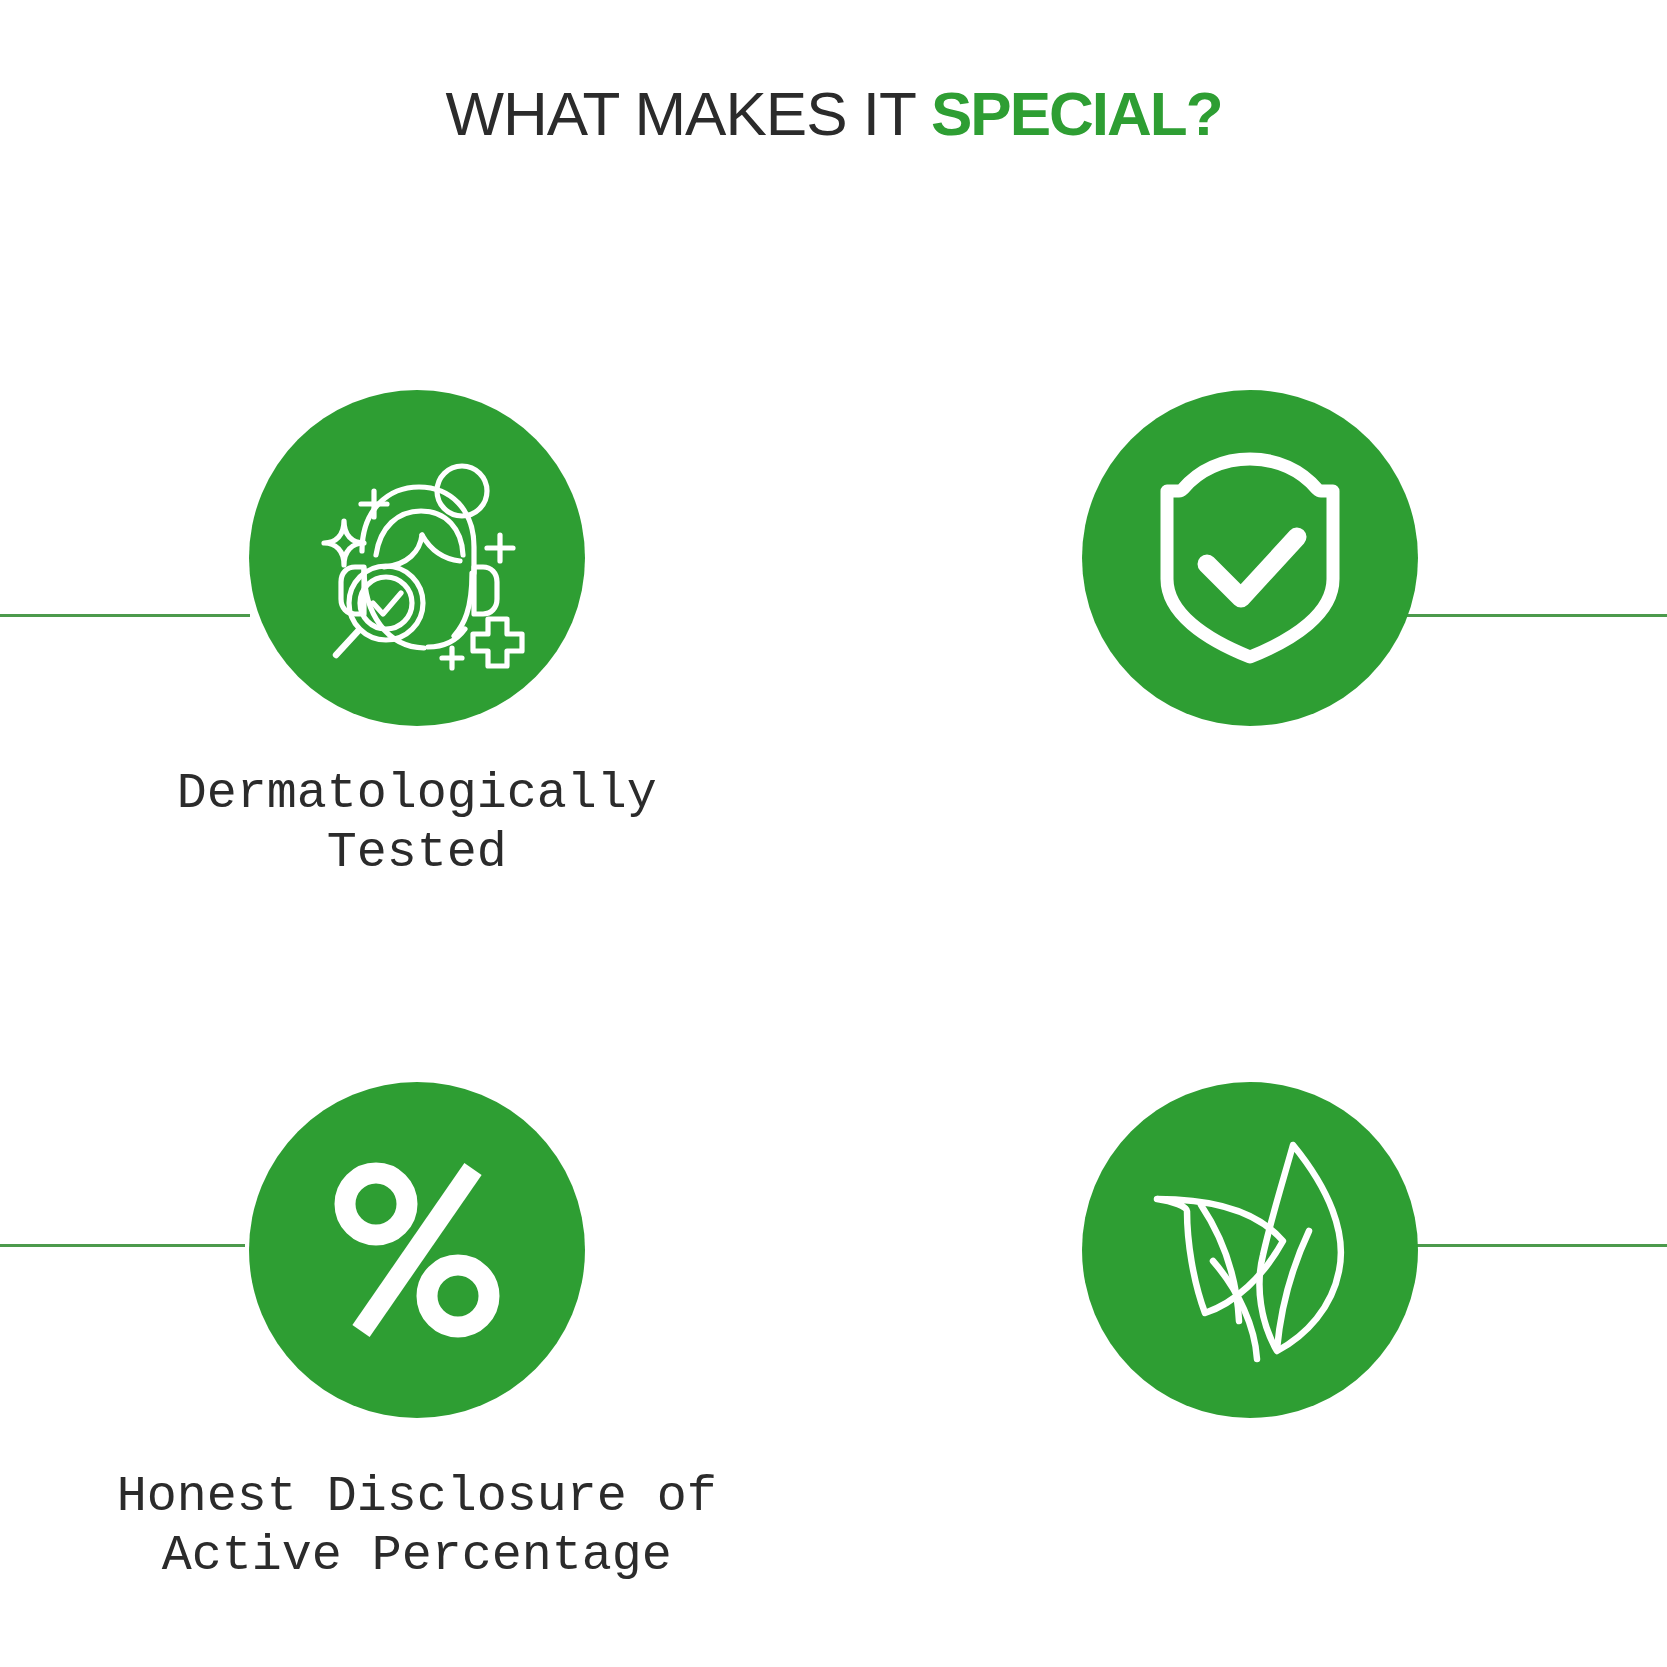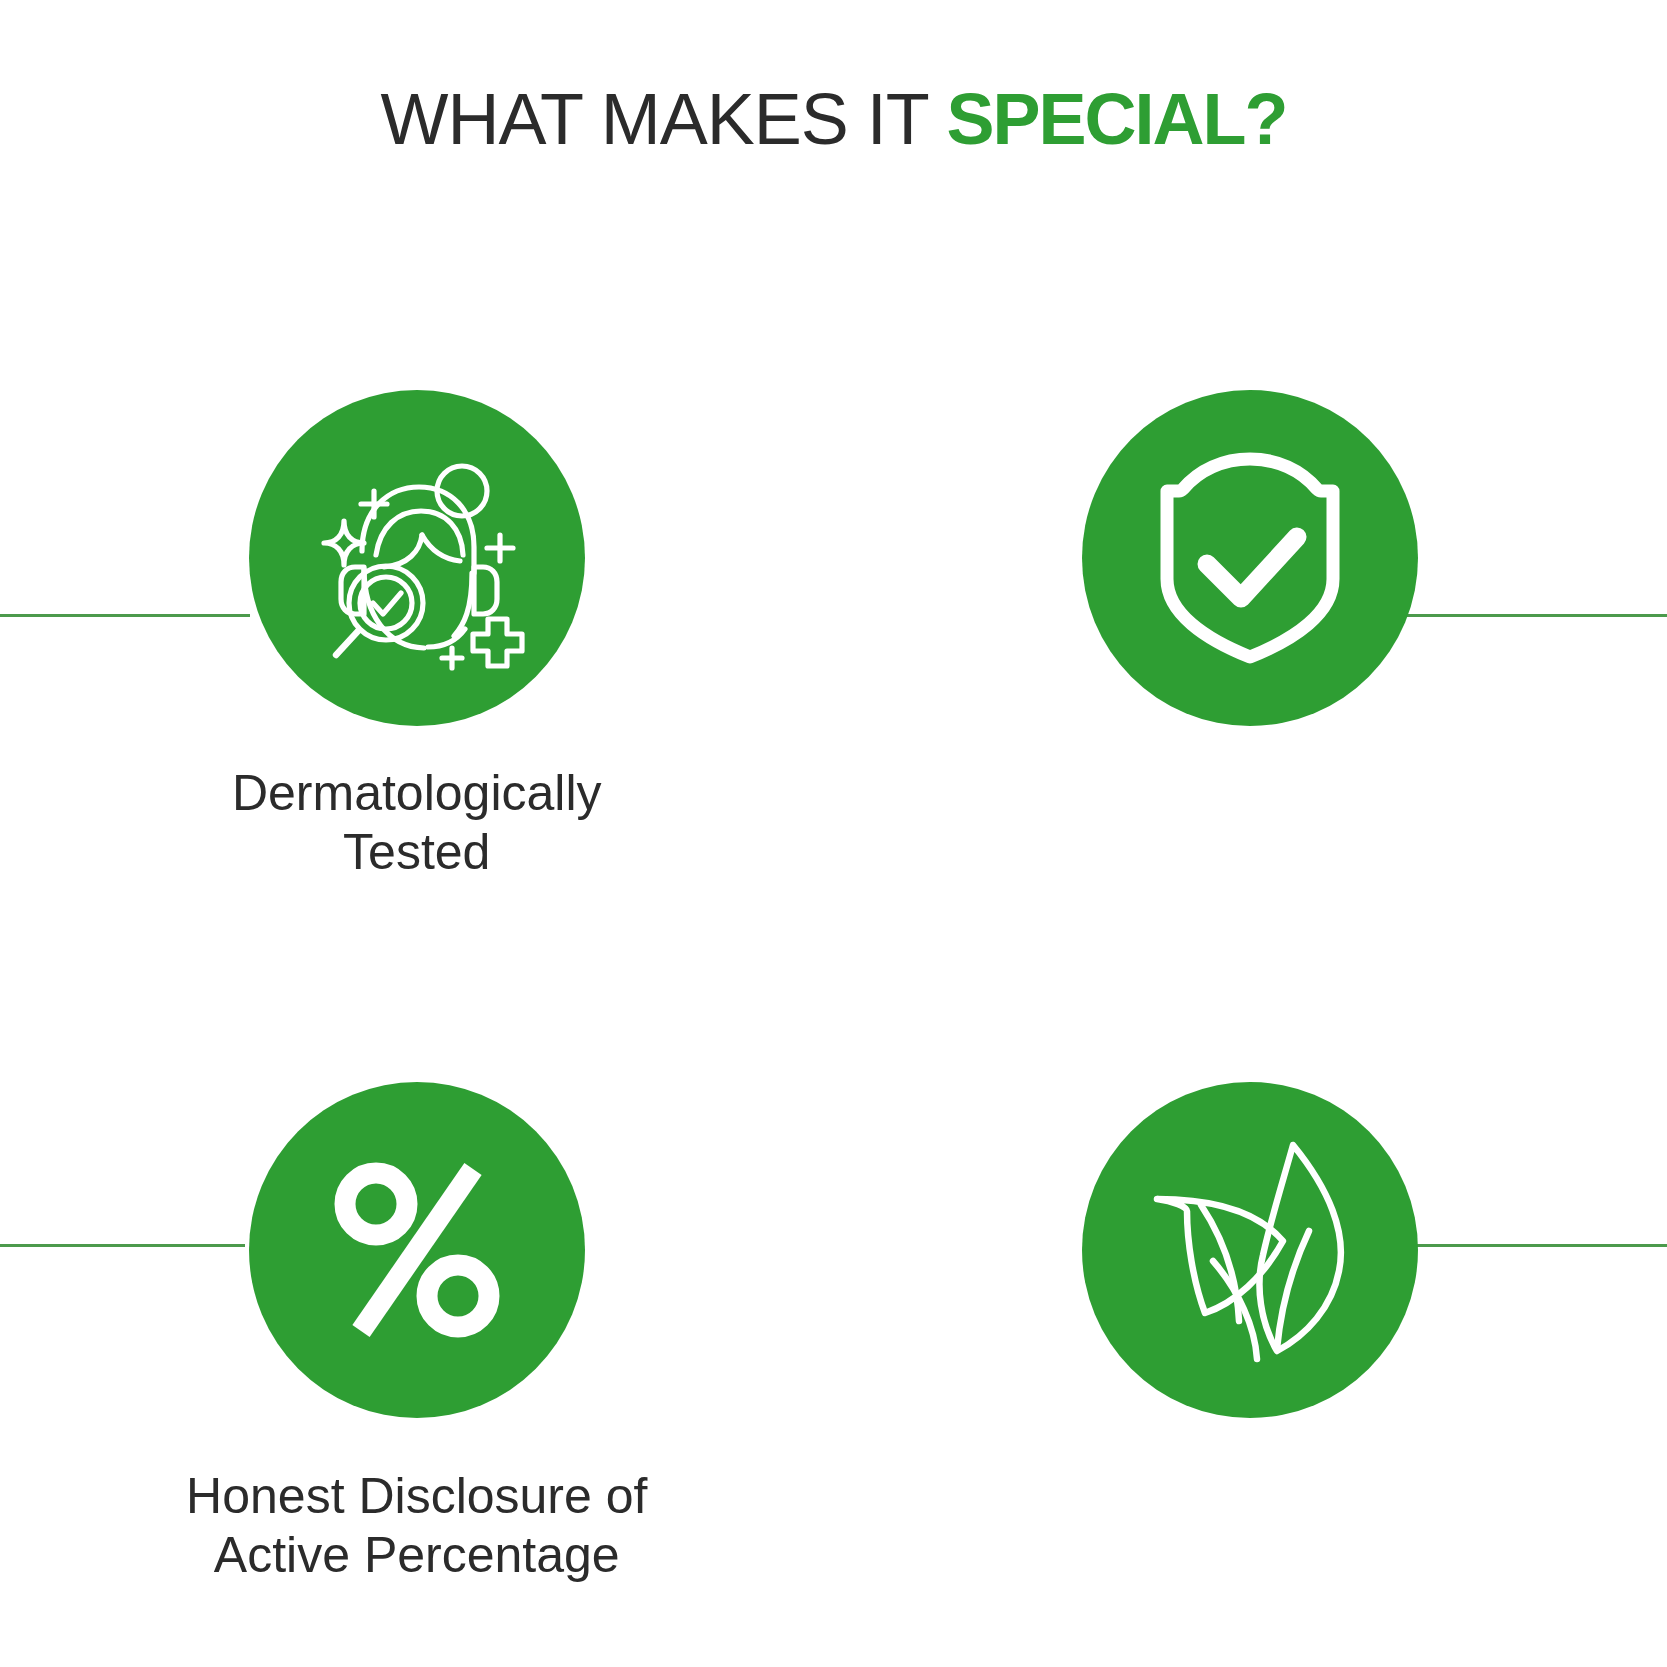--- a/index.html
+++ b/index.html
@@ -21,7 +21,7 @@
     left:0; top:78px;
     width:1667px;
     text-align:center;
-    font-size:72px;
+    font-size:62px;
     font-weight:300;
     letter-spacing:-1px;
     line-height:1.15;

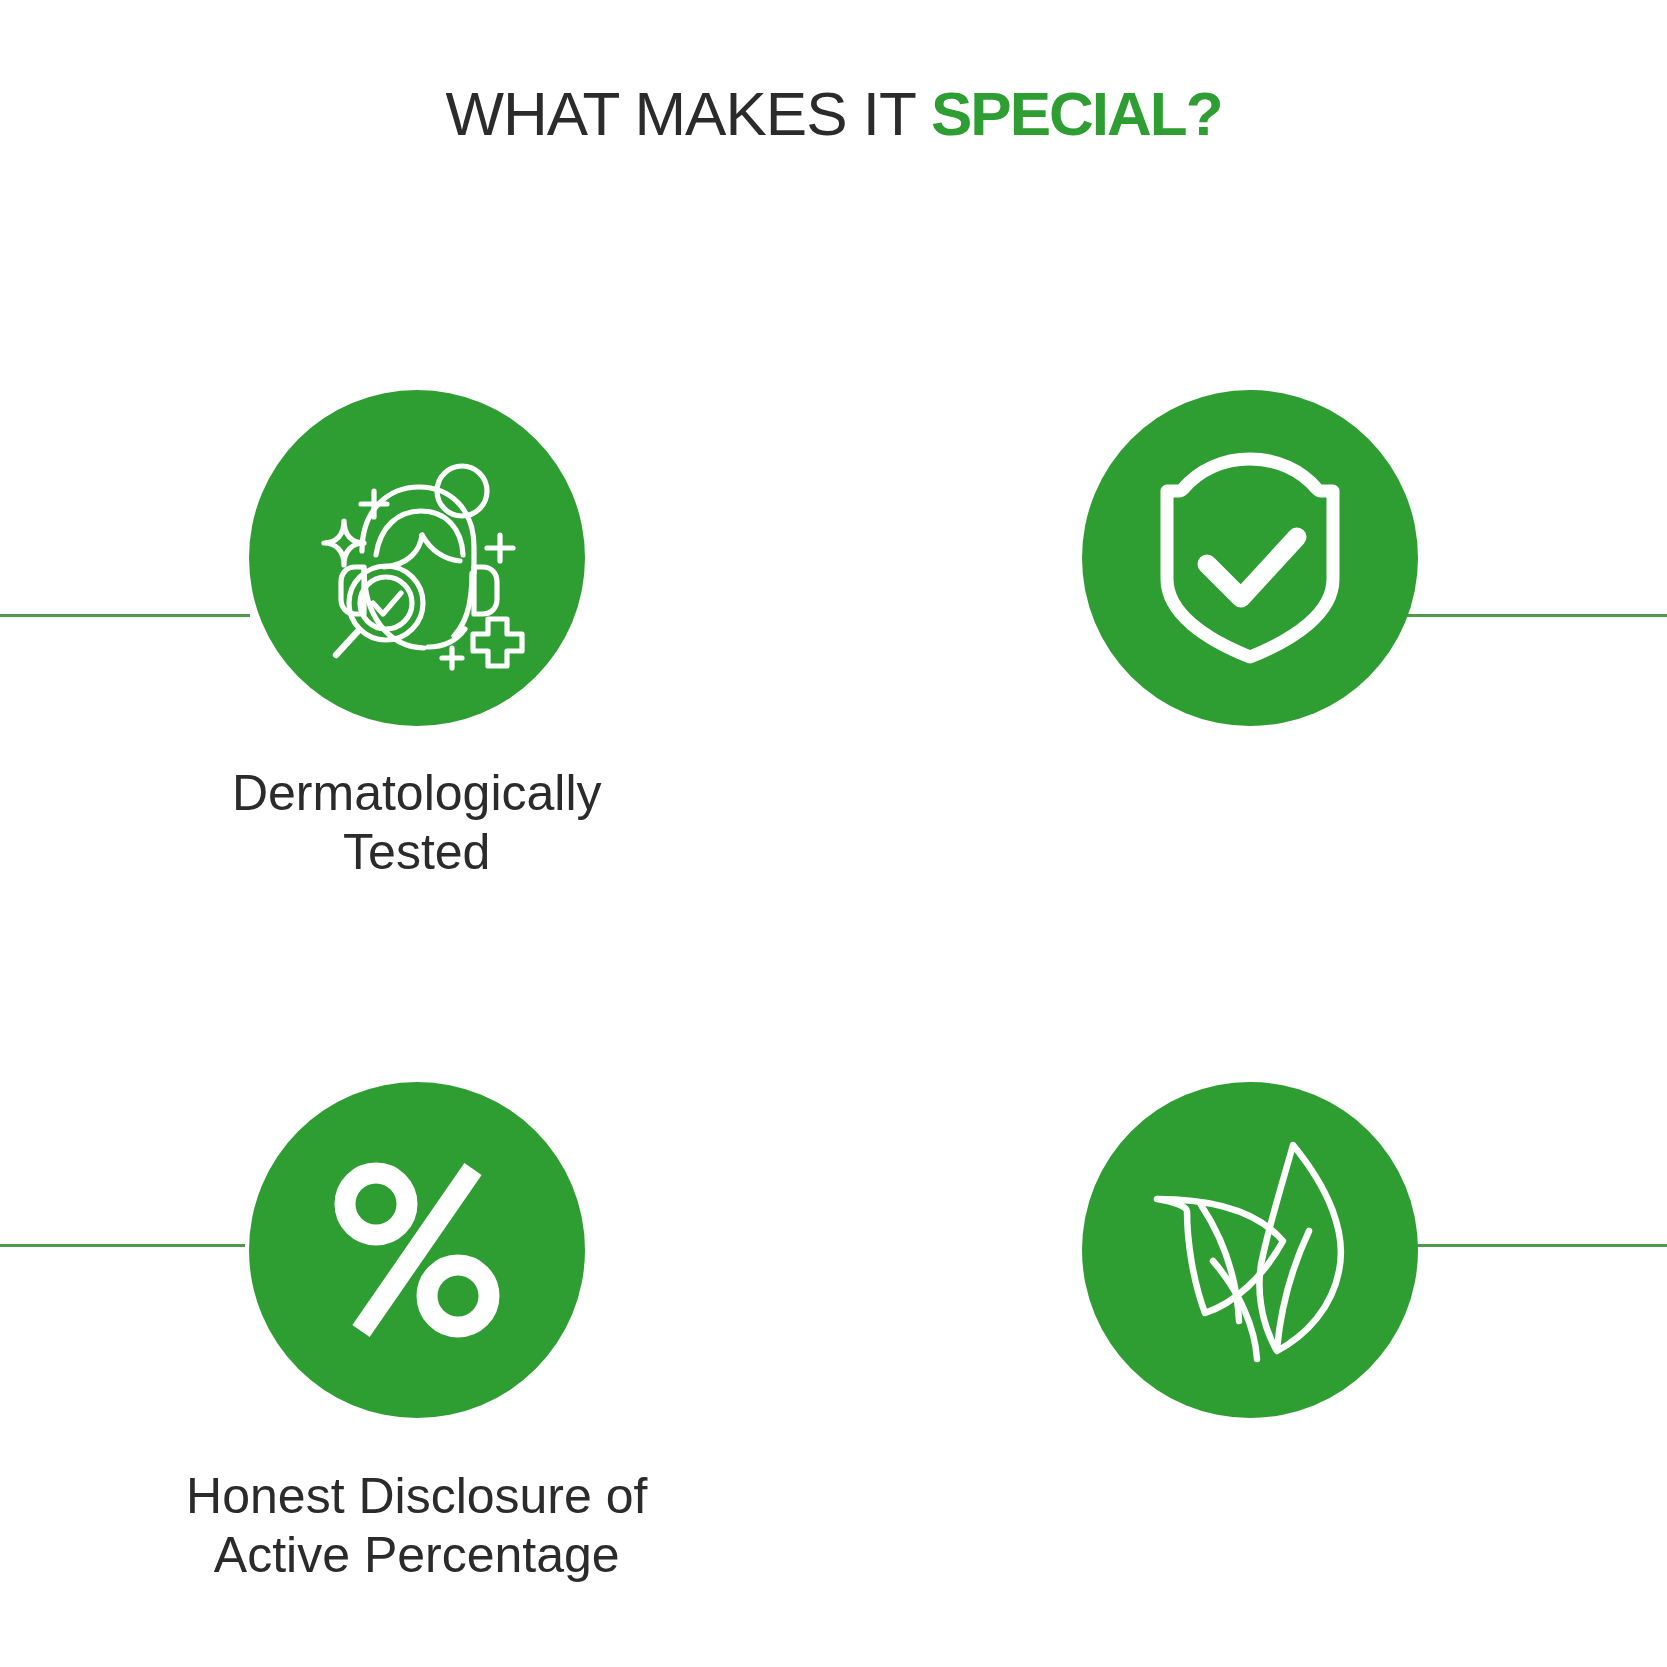--- a/index.html
+++ b/index.html
@@ -81,6 +81,7 @@
     color:#2b2b2b;
     letter-spacing:0px;
     white-space:pre-line;
+    font-family:Liberation Mono, monospace;
   }
   .caption-tight { margin-top:49px; }
 </style>

